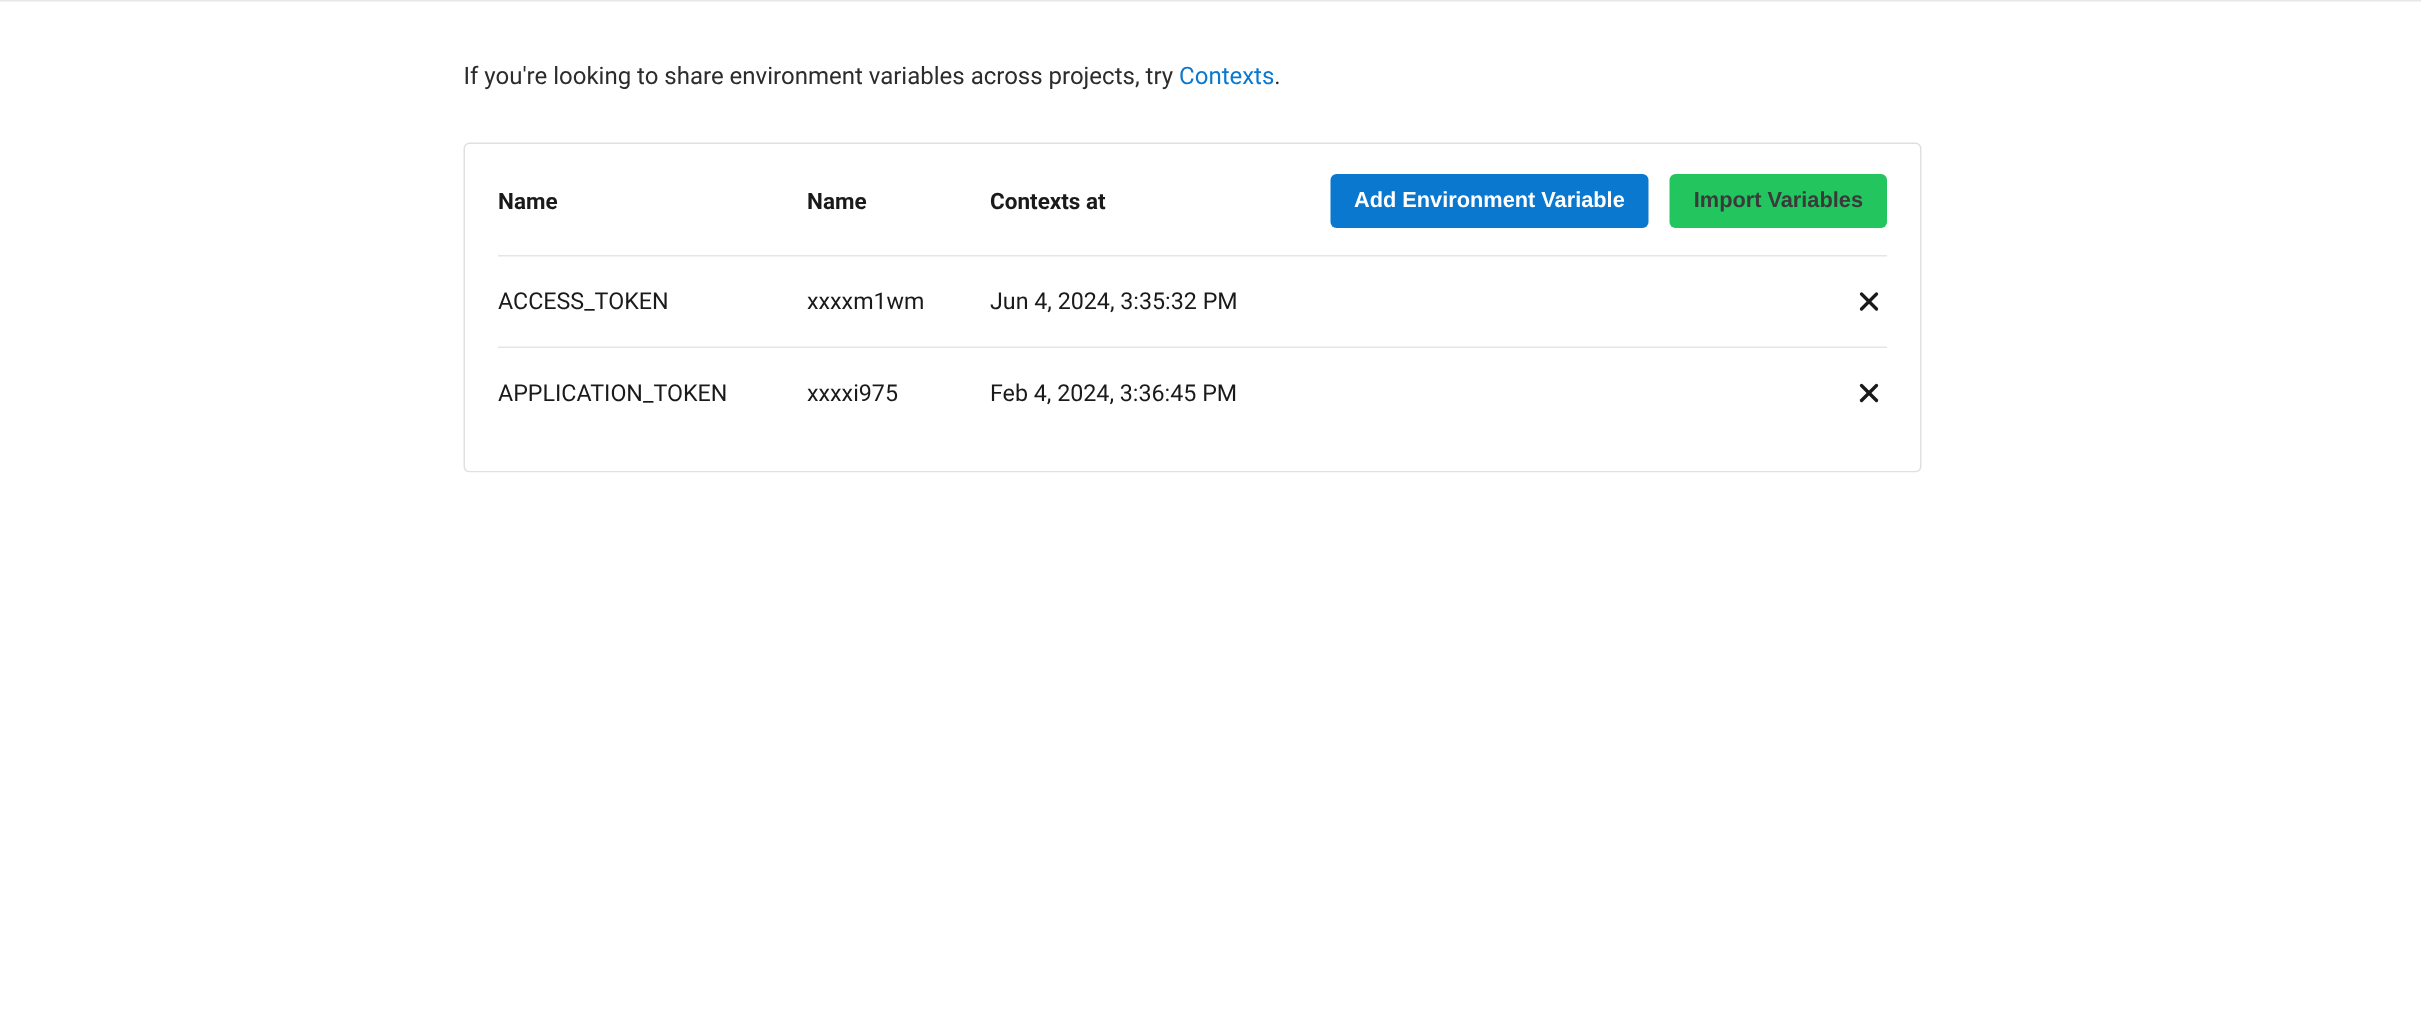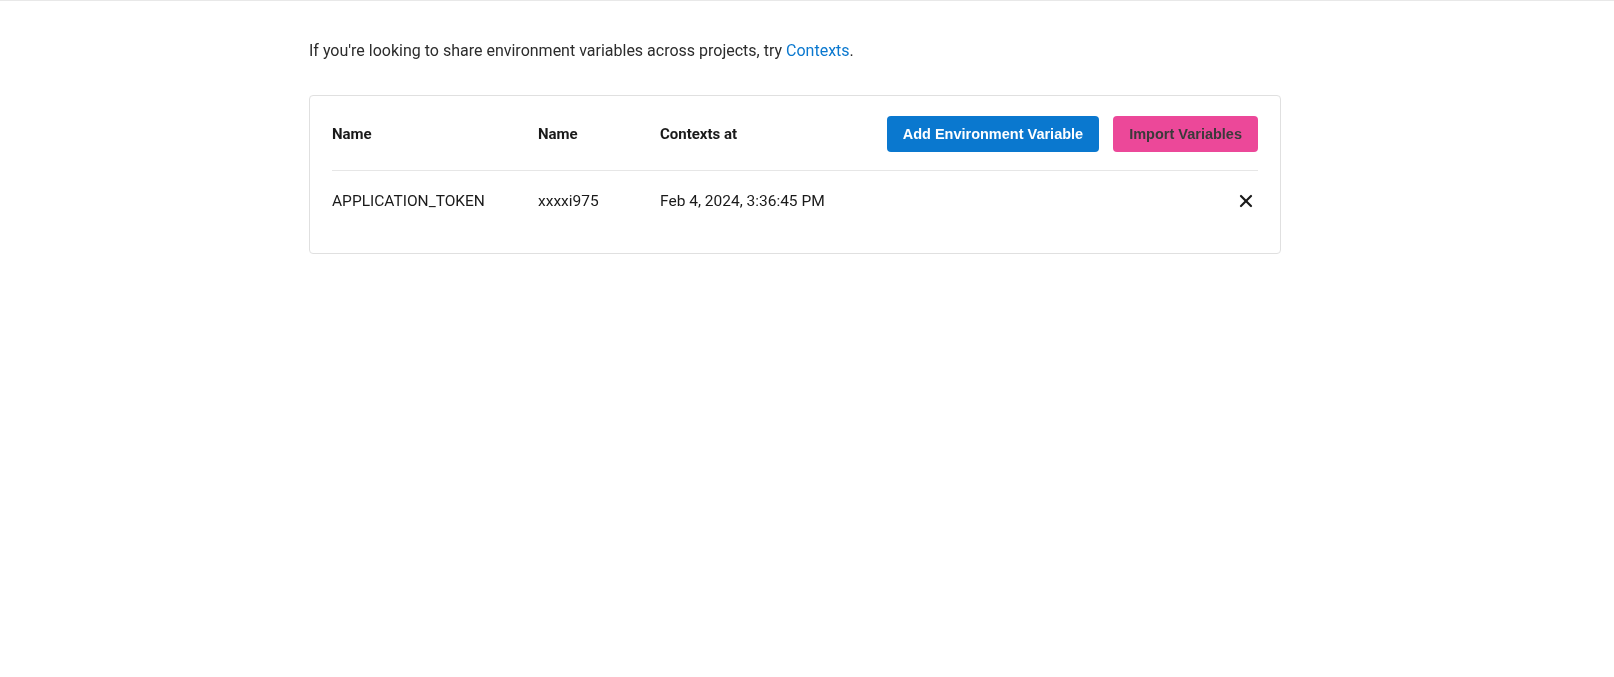--- a/index.html
+++ b/index.html
@@ -91,7 +91,7 @@
       color: #ffffff;
     }
     .btn-secondary {
-      background: #ec4899;
+      background: #22c55e;
       color: #3a3a3a;
     }
     .table-row {

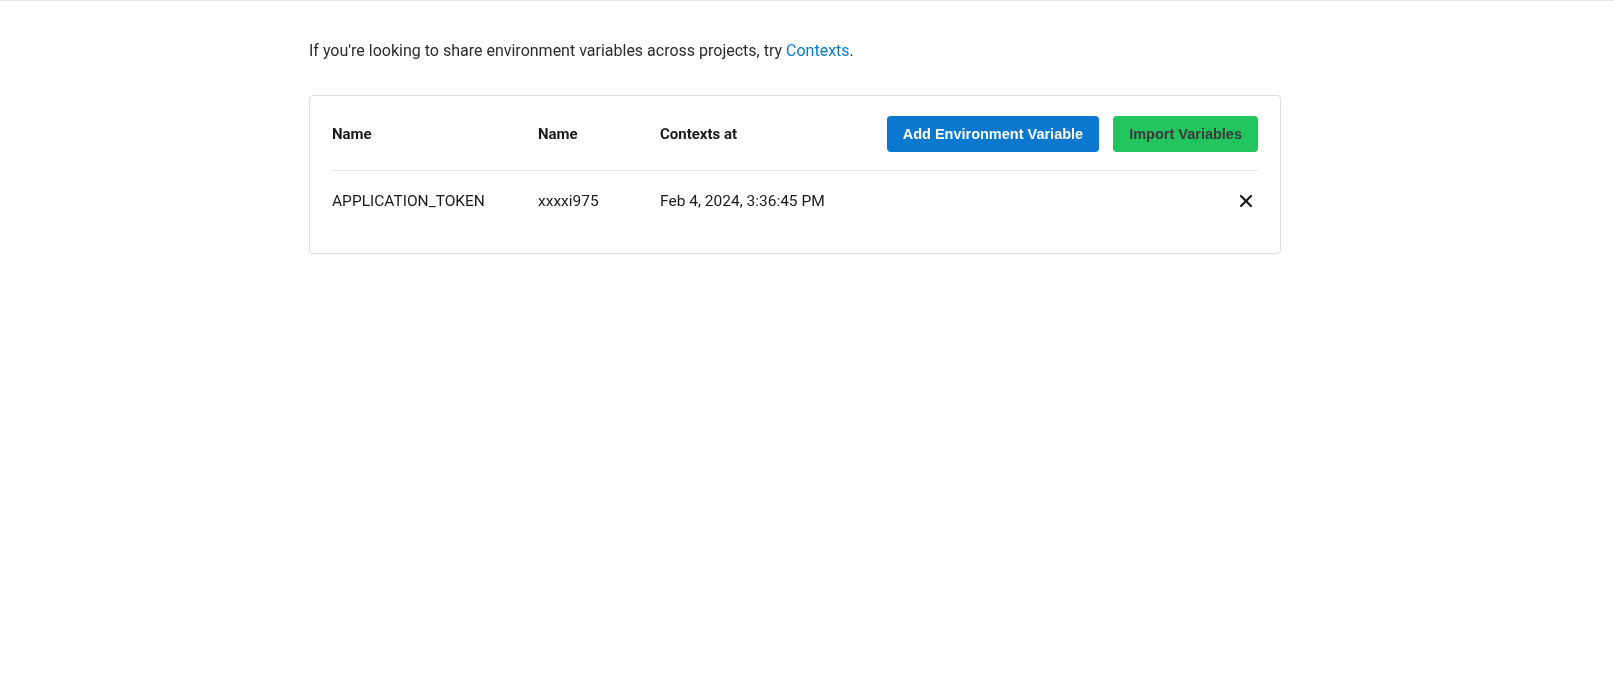--- a/index.html
+++ b/index.html
@@ -163,6 +163,19 @@
     </div>
     <div class="table-body">
         <div class="table-row">
+          <div class="cell-name">ACCESS_TOKEN</div>
+          <div class="cell-value">xxxxm1wm</div>
+          <div class="cell-created">Jun 4, 2024, 3:35:32 PM</div>
+          <div class="cell-delete">
+            <button class="delete-btn">
+              <svg viewBox="0 0 16 16" fill="none" stroke="#1a1a1a" stroke-width="2.2" stroke-linecap="round">
+                <line x1="3" y1="3" x2="13" y2="13"></line>
+                <line x1="13" y1="3" x2="3" y2="13"></line>
+              </svg>
+            </button>
+          </div>
+        </div>
+        <div class="table-row">
           <div class="cell-name">APPLICATION_TOKEN</div>
           <div class="cell-value">xxxxi975</div>
           <div class="cell-created">Feb 4, 2024, 3:36:45 PM</div>

